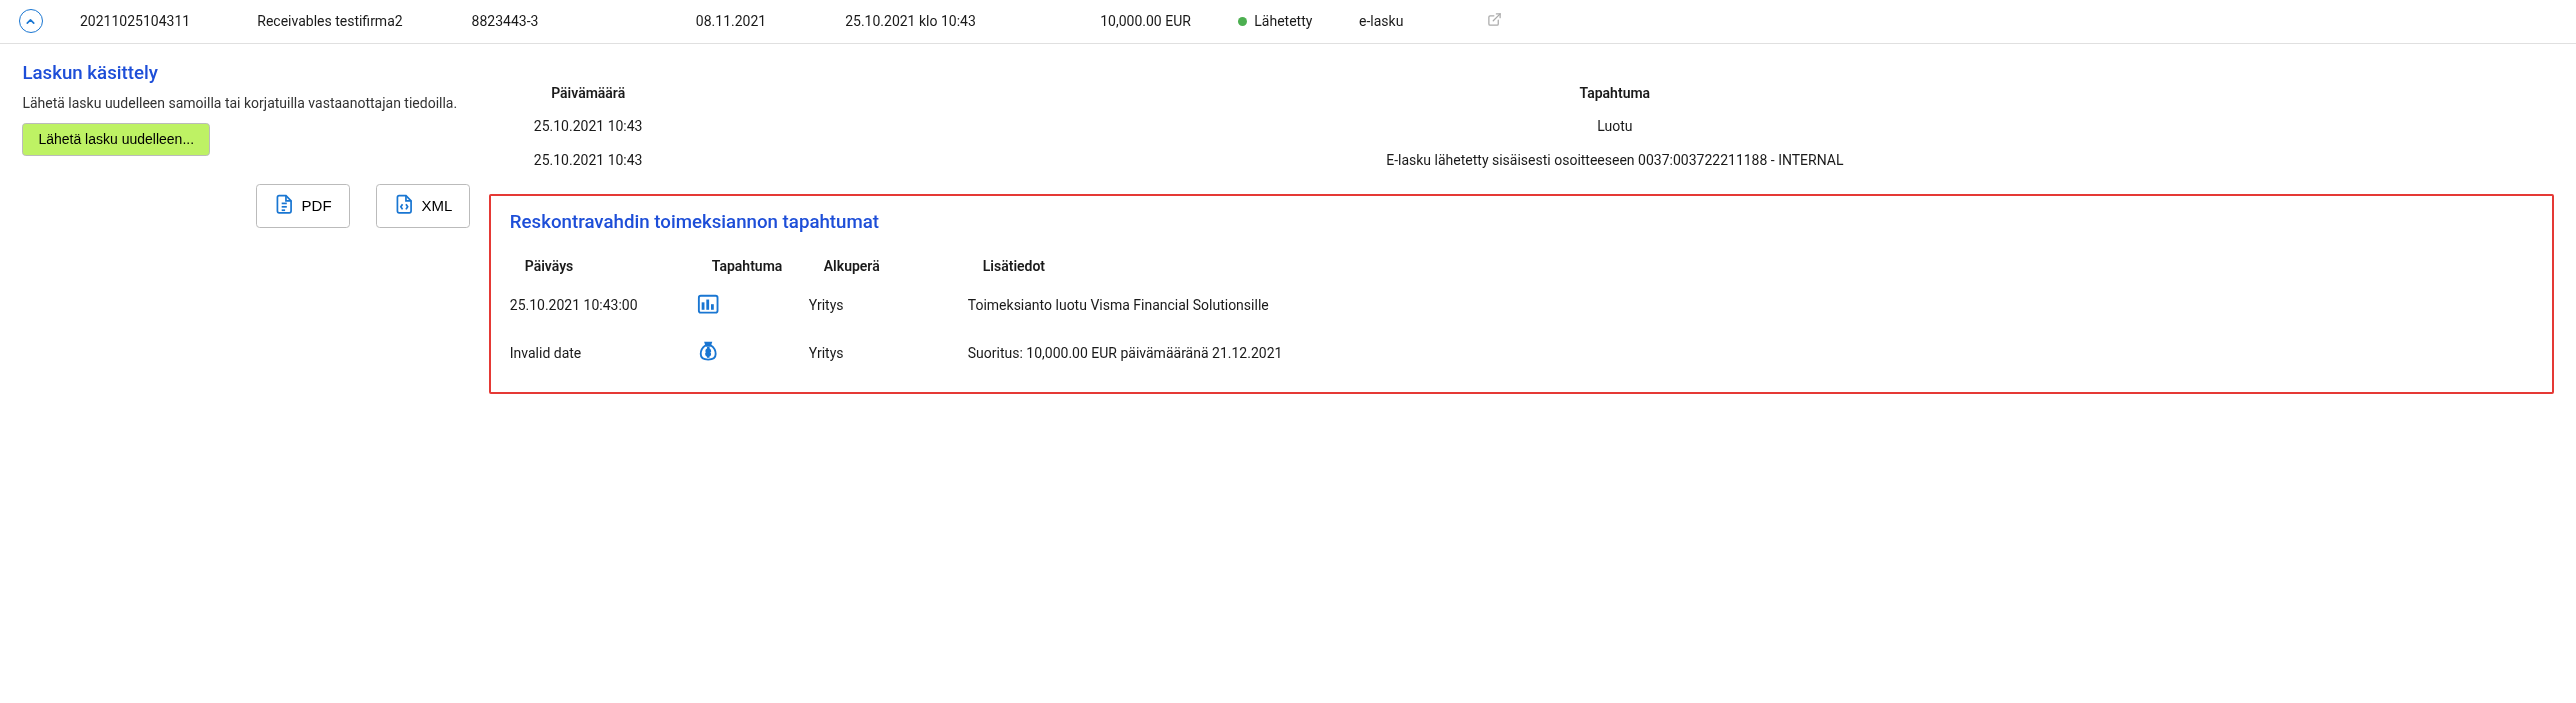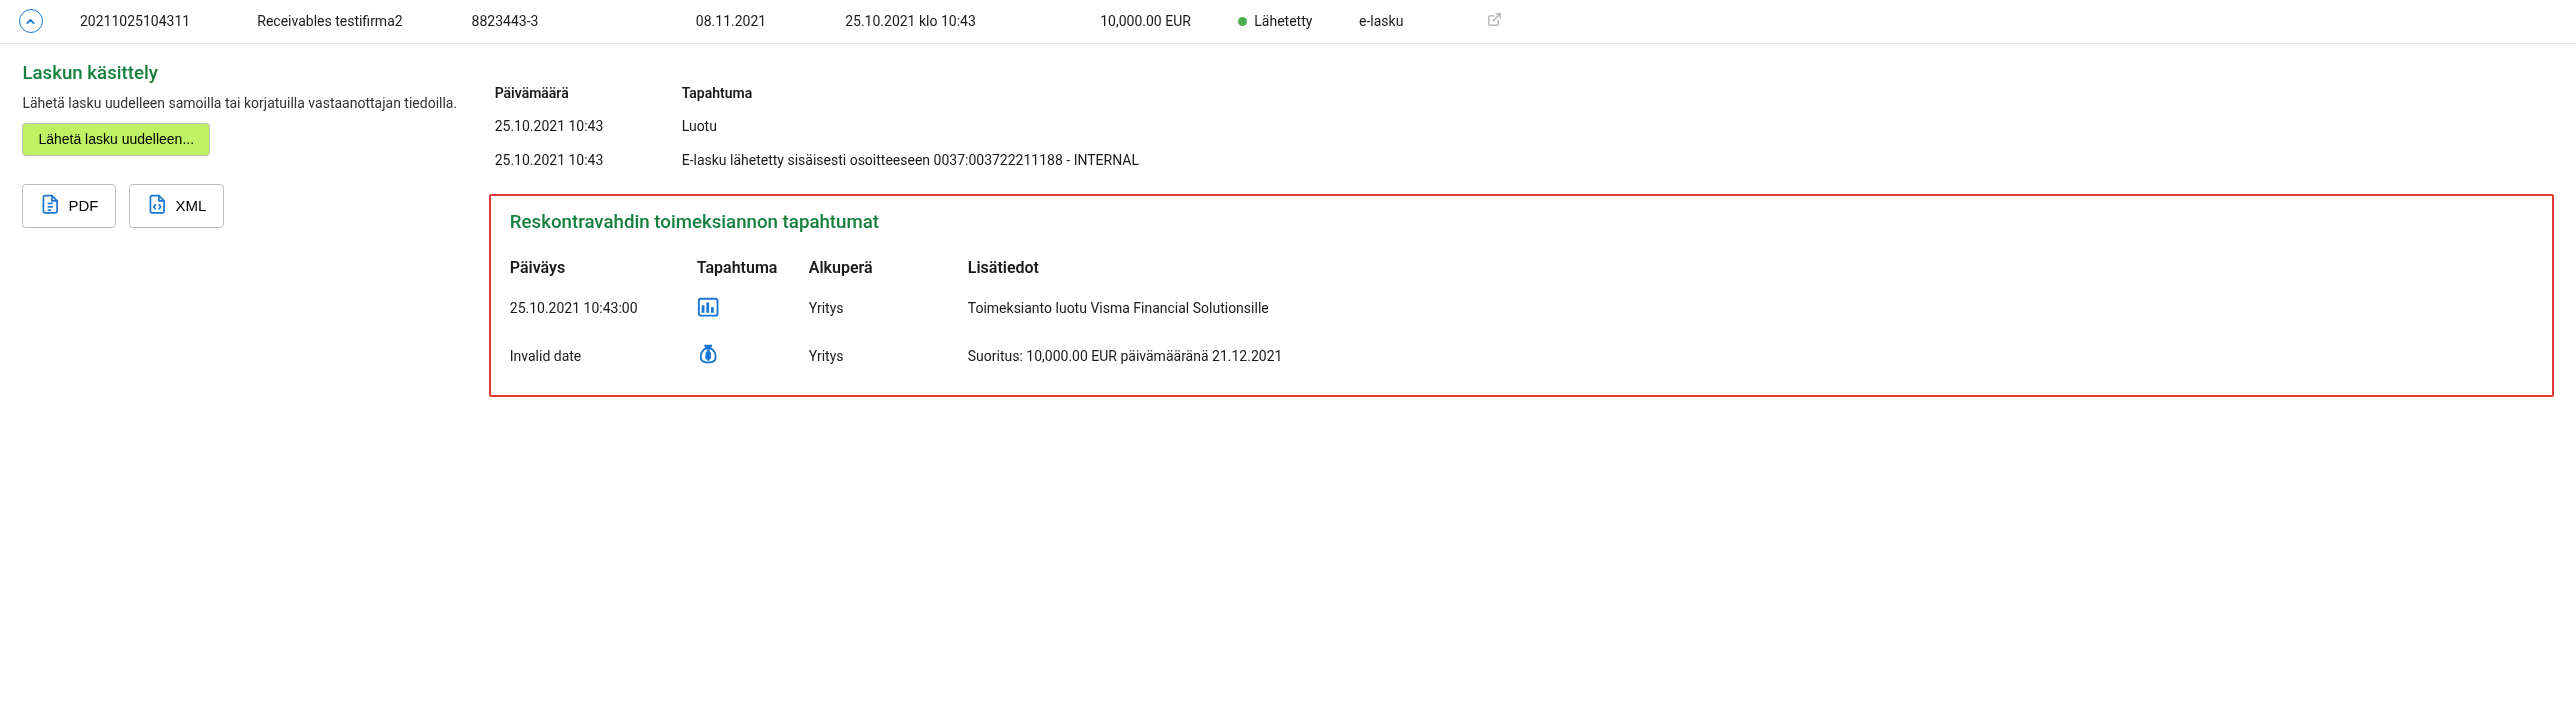--- a/index.html
+++ b/index.html
@@ -25,7 +25,7 @@
     .left-col { width: 448px; flex-shrink:0; }
     .right-col { flex: 1; }
     
-    h3 { font-size: 18.7px; font-weight: 500; margin-bottom: 11.2px; color: #15803d; }
+    h3 { font-size: 18.7px; font-weight: 500; margin-bottom: 11.2px; color: #1d4ed8; }
     .desc { font-size: 14px; color: #333; margin-bottom: 11.2px; }
     .btn { display:inline-block; padding: 7.5px 15px; border: 0.9px solid #bbb; border-radius: 3.7px; background: #bef264; font-size: 14px; cursor: pointer; }
     

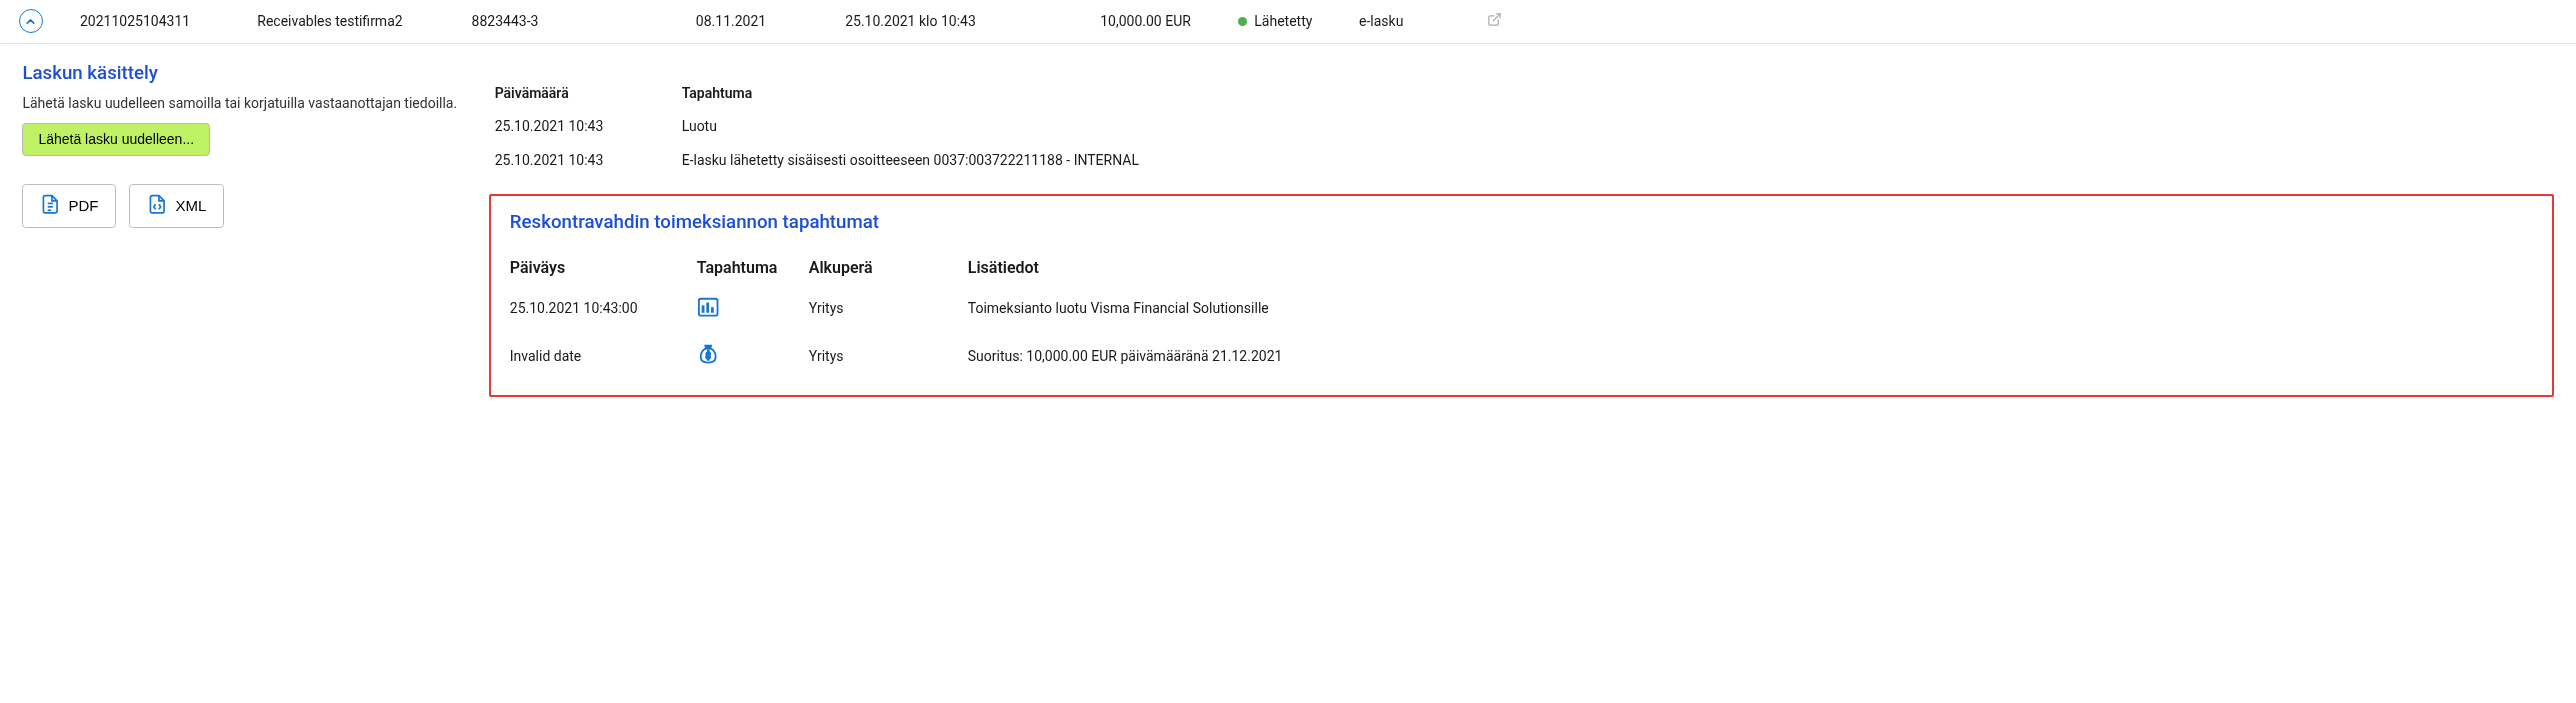--- a/index.html
+++ b/index.html
@@ -34,7 +34,7 @@
     .attach-btn { display:inline-flex; align-items:center; gap:7.5px; padding: 9.3px 17px; border: 0.9px solid #bbb; border-radius: 3.7px; background: #fff; font-size: 15px; cursor: pointer; }
     .attach-btn .ficon { color: #1976d2; }
     
-    .event-table { margin-top: 15px; }
+    .event-table { margin-top: 15px; text-align: center; }
     .event-head { display:flex; font-weight: 600; font-size: 14px; padding: 7.5px 5.6px; }
     .event-row { display:flex; font-size: 14px; padding: 9.3px 5.6px; }
     .ev-date { width: 187px; flex-shrink:0; }

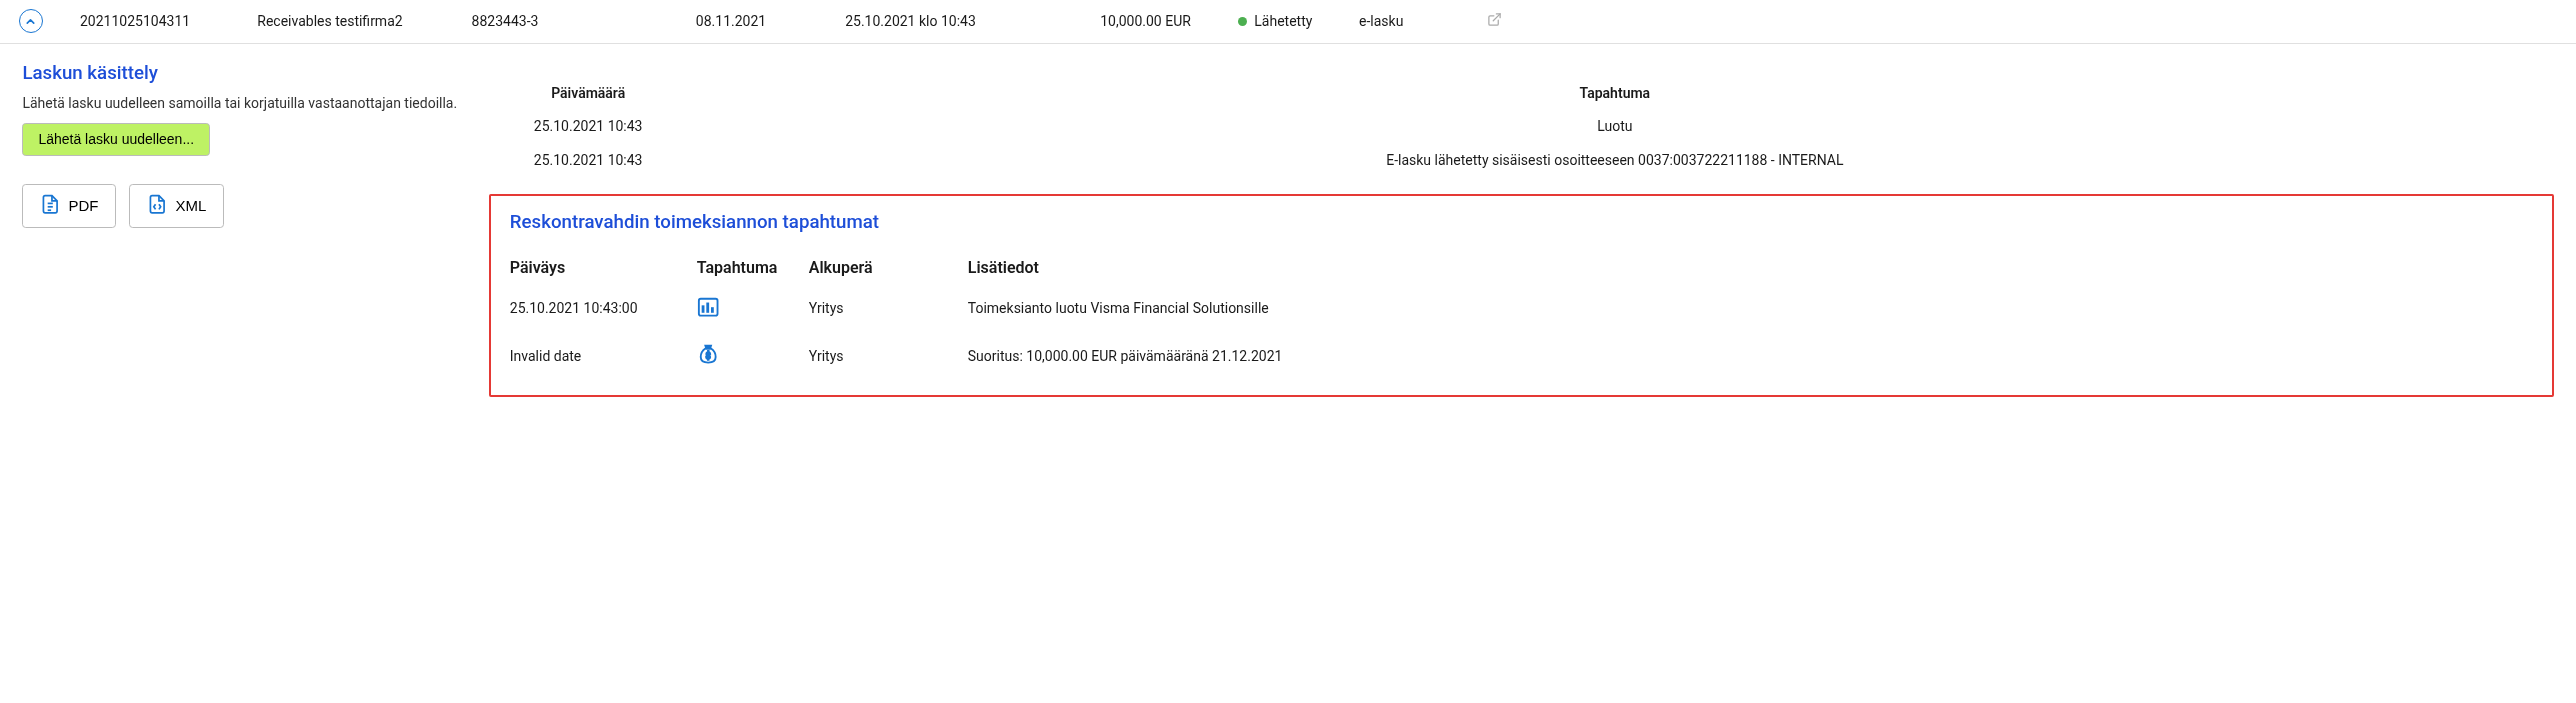--- a/index.html
+++ b/index.html
@@ -30,7 +30,7 @@
     .btn { display:inline-block; padding: 7.5px 15px; border: 0.9px solid #bbb; border-radius: 3.7px; background: #bef264; font-size: 14px; cursor: pointer; }
     
     .attach-section { margin-top: 28px; }
-    .attach-row { display:flex; gap: 13px; margin-top: 9.3px; }
+    .attach-row { display:flex; gap: 26px; margin-top: 9.3px; justify-content: flex-end; }
     .attach-btn { display:inline-flex; align-items:center; gap:7.5px; padding: 9.3px 17px; border: 0.9px solid #bbb; border-radius: 3.7px; background: #fff; font-size: 15px; cursor: pointer; }
     .attach-btn .ficon { color: #1976d2; }
     

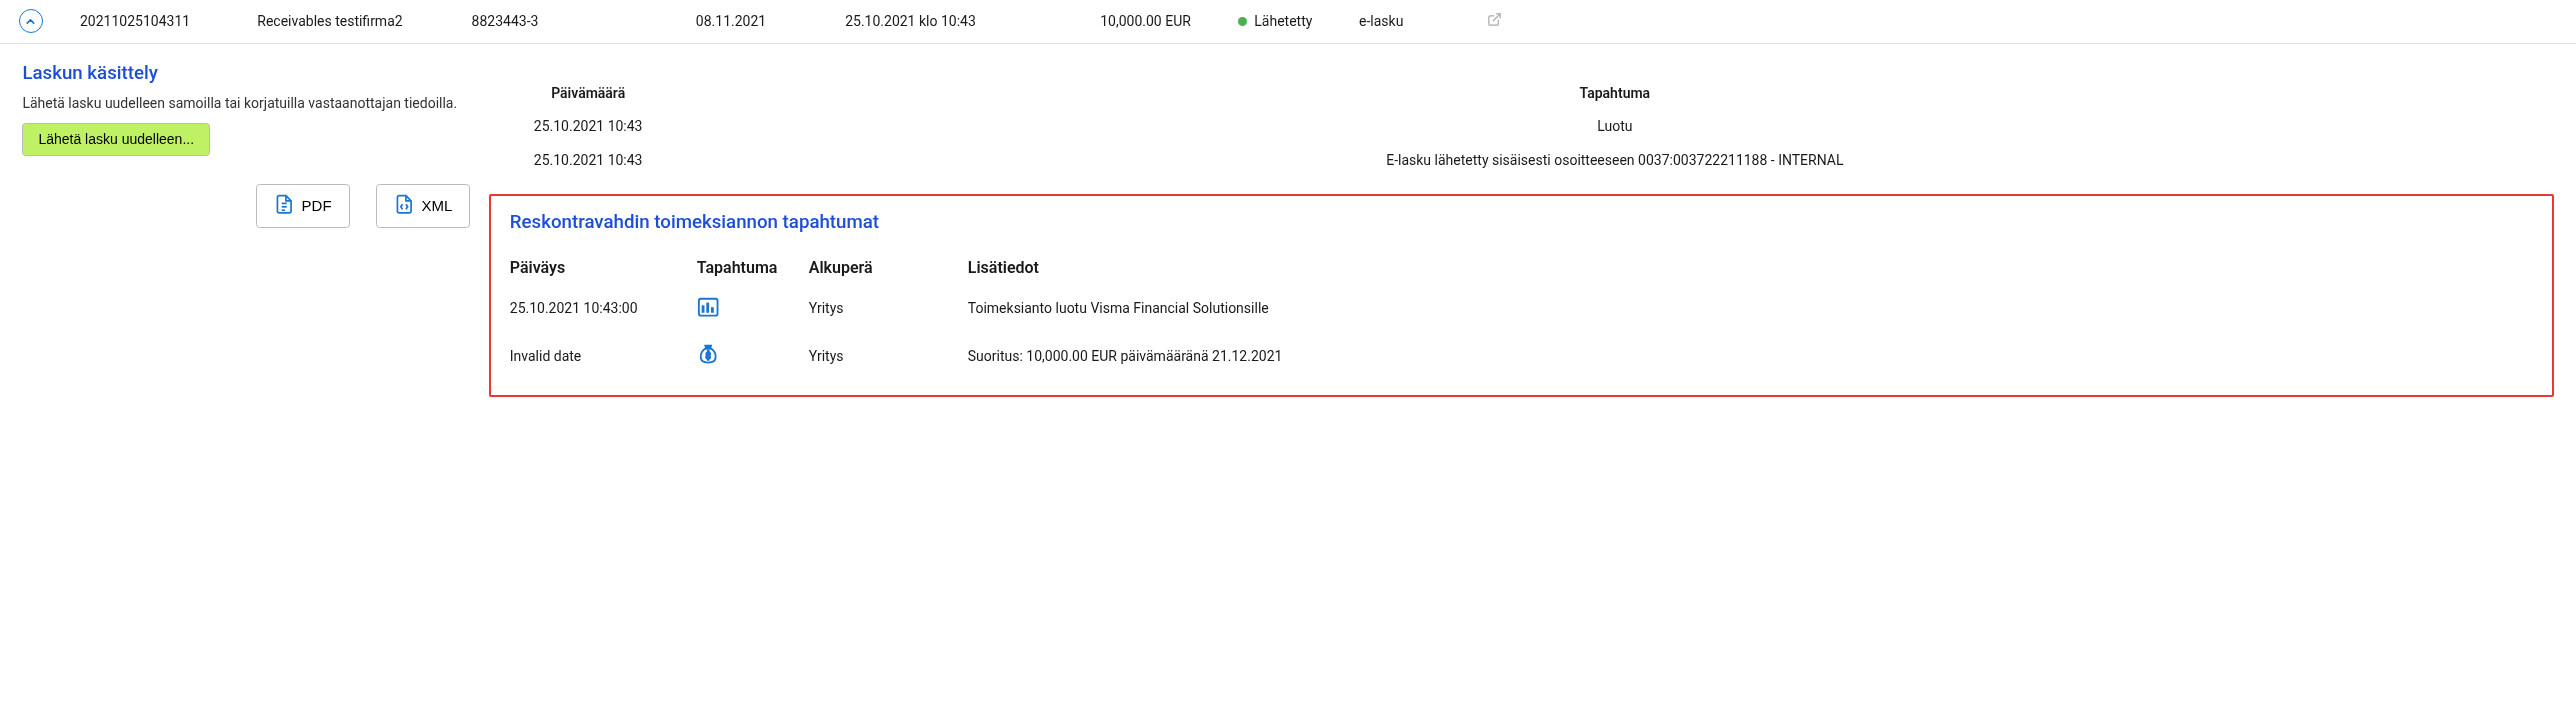--- a/index.html
+++ b/index.html
@@ -42,7 +42,7 @@
     
     .highlight-box { border: 2.8px solid #e53935; border-radius: 1.9px; padding: 15px 18.7px; margin-top: 17px; }
     .highlight-box h3 { margin-bottom: 17px; }
-    .res-head { display:flex; font-weight: 600; font-size: 16px; padding: 7.5px 0; }
+    .res-head { display:flex; font-weight: 600; font-size: 14px; padding: 7.5px 0; margin-left: 15px; }
     .res-row { display:flex; font-size: 14px; padding: 11.2px 0; align-items:center; }
     .res-date { width: 187px; flex-shrink:0; }
     .res-ev { width: 112px; flex-shrink:0; }

